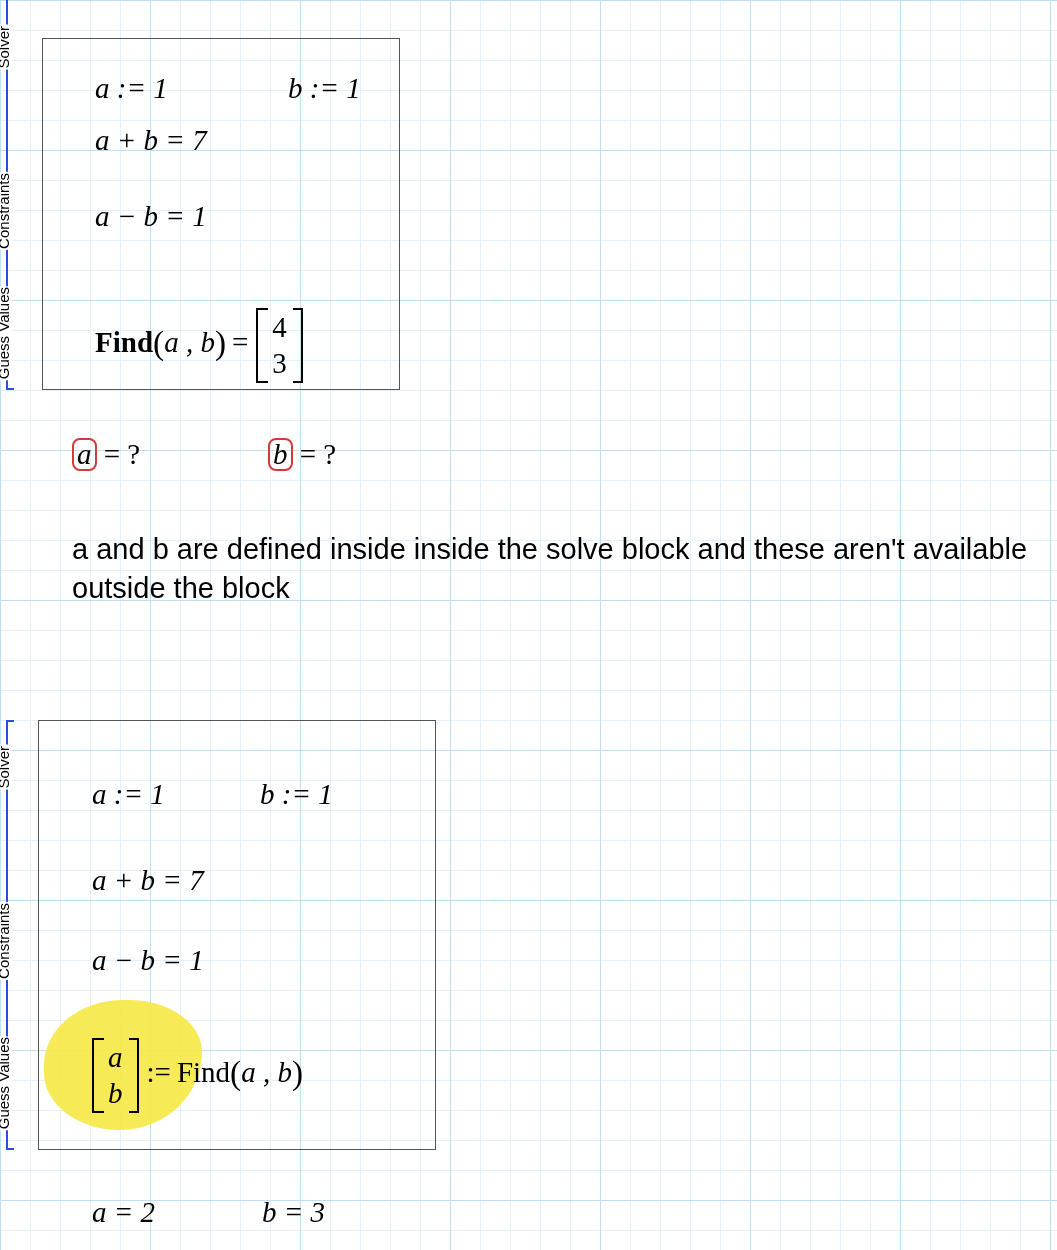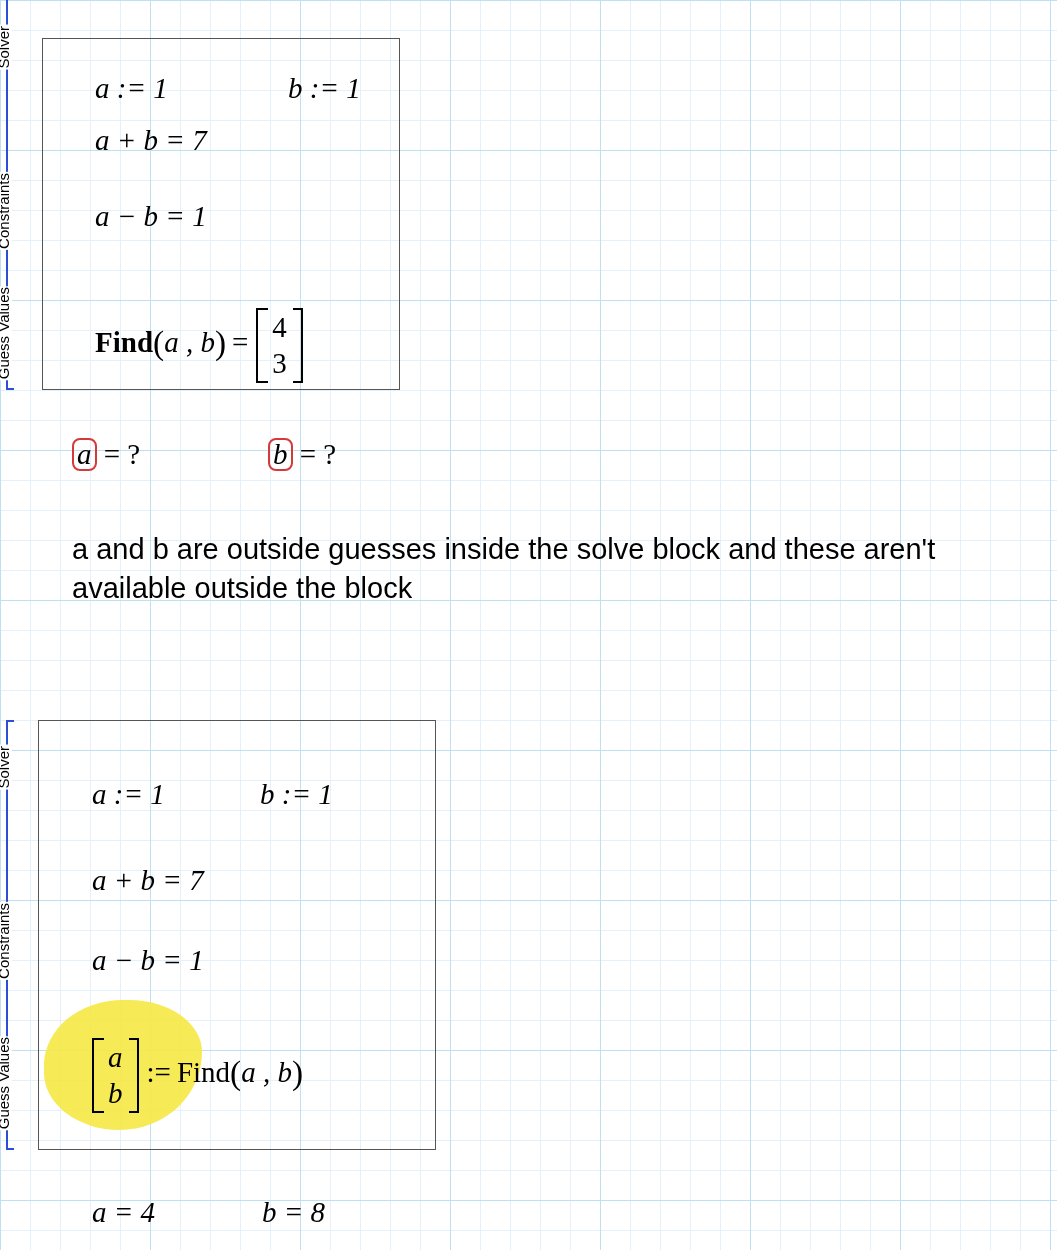--- a/index.html
+++ b/index.html
@@ -139,7 +139,7 @@
   <span class="errbox"><span>b</span></span><span class="rm"> = ?</span>
 </div>
 
-<div class="text-note" style="left:72px; top:530px;">a and b are outside guesses inside the solve block and these aren't available outside the block</div>
+<div class="text-note" style="left:72px; top:530px;">a and b are defined inside inside the solve block and these aren't available outside the block</div>
 
 <div class="vrail" style="top:720px; height:430px;">
   <div class="bracket"></div>

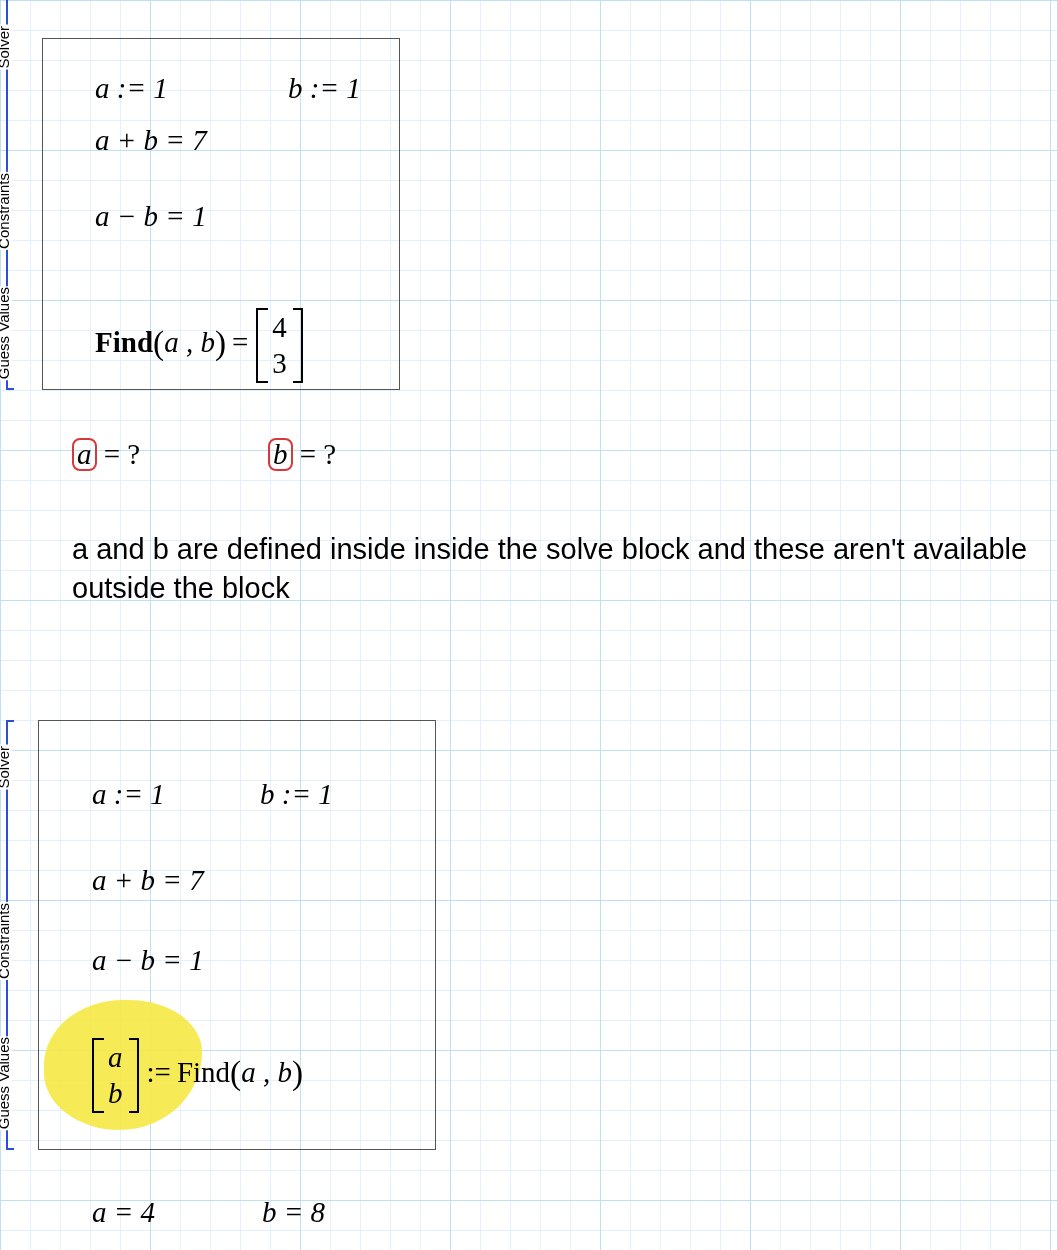--- a/index.html
+++ b/index.html
@@ -168,7 +168,7 @@
   </span><span class="op rm">:=</span><span class="fn" style="font-weight:normal;">Find</span><span class="paren">(</span><span>a , b</span><span class="paren">)</span>
 </div>
 
-<div class="math" style="left:92px; top:1196px;">a = 4</div>
+<div class="math" style="left:92px; top:1196px;">a = 2</div>
 <div class="math" style="left:262px; top:1196px;">b = 8</div>
 
 </body></html>

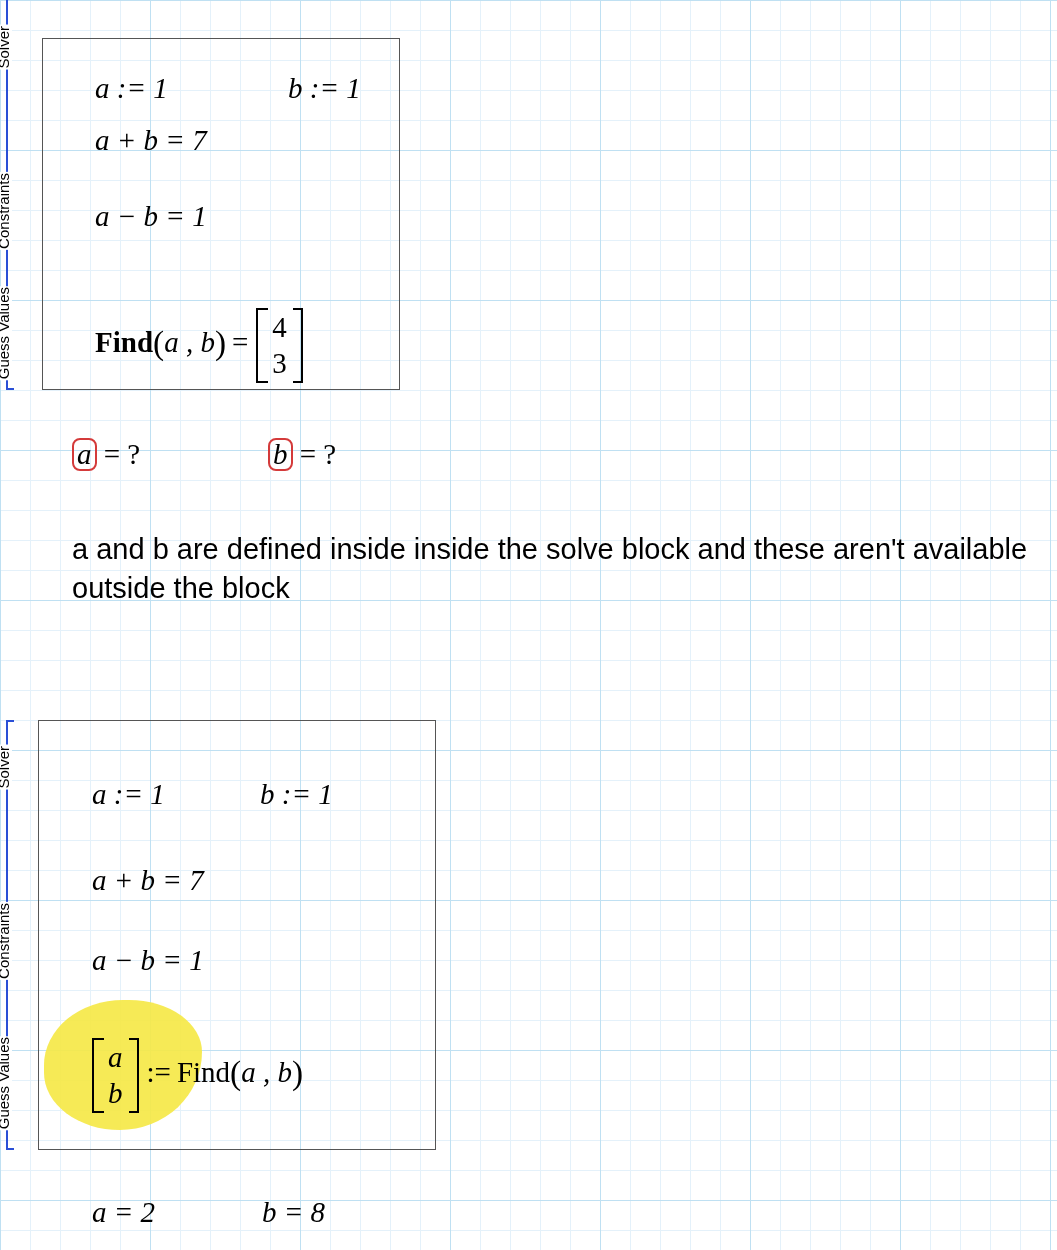--- a/index.html
+++ b/index.html
@@ -169,6 +169,6 @@
 </div>
 
 <div class="math" style="left:92px; top:1196px;">a = 2</div>
-<div class="math" style="left:262px; top:1196px;">b = 8</div>
+<div class="math" style="left:262px; top:1196px;">b = 3</div>
 
 </body></html>

